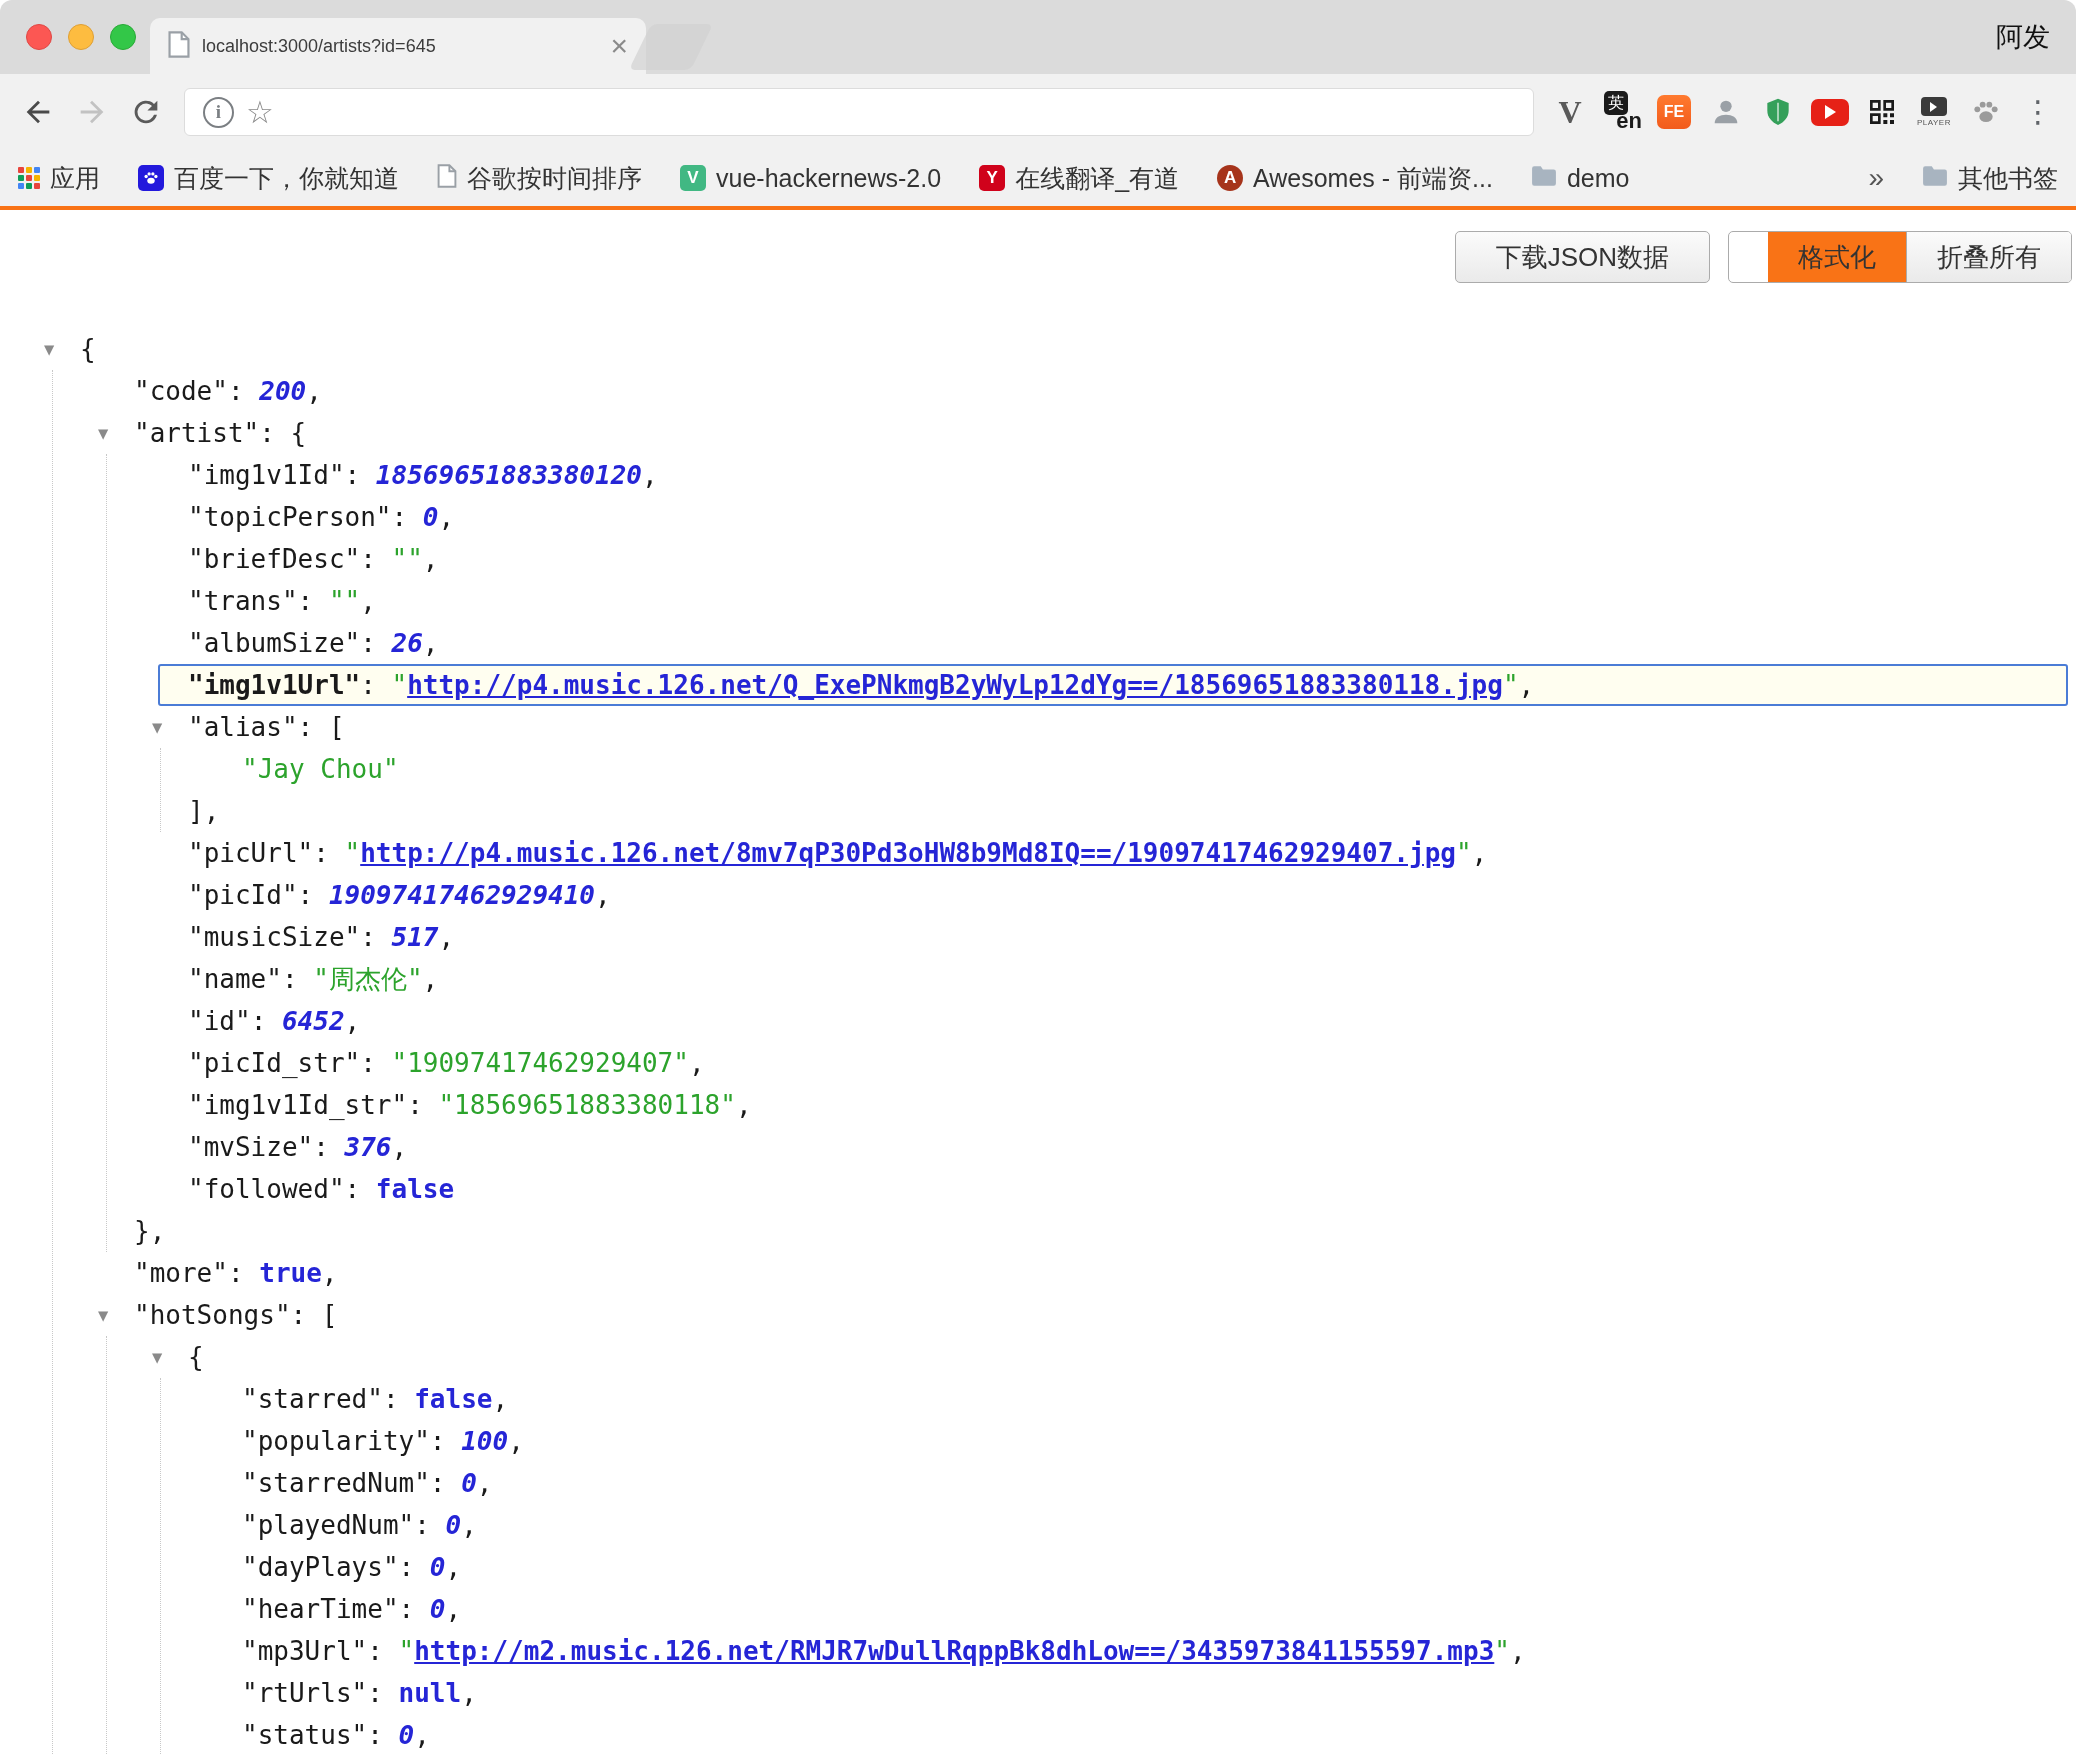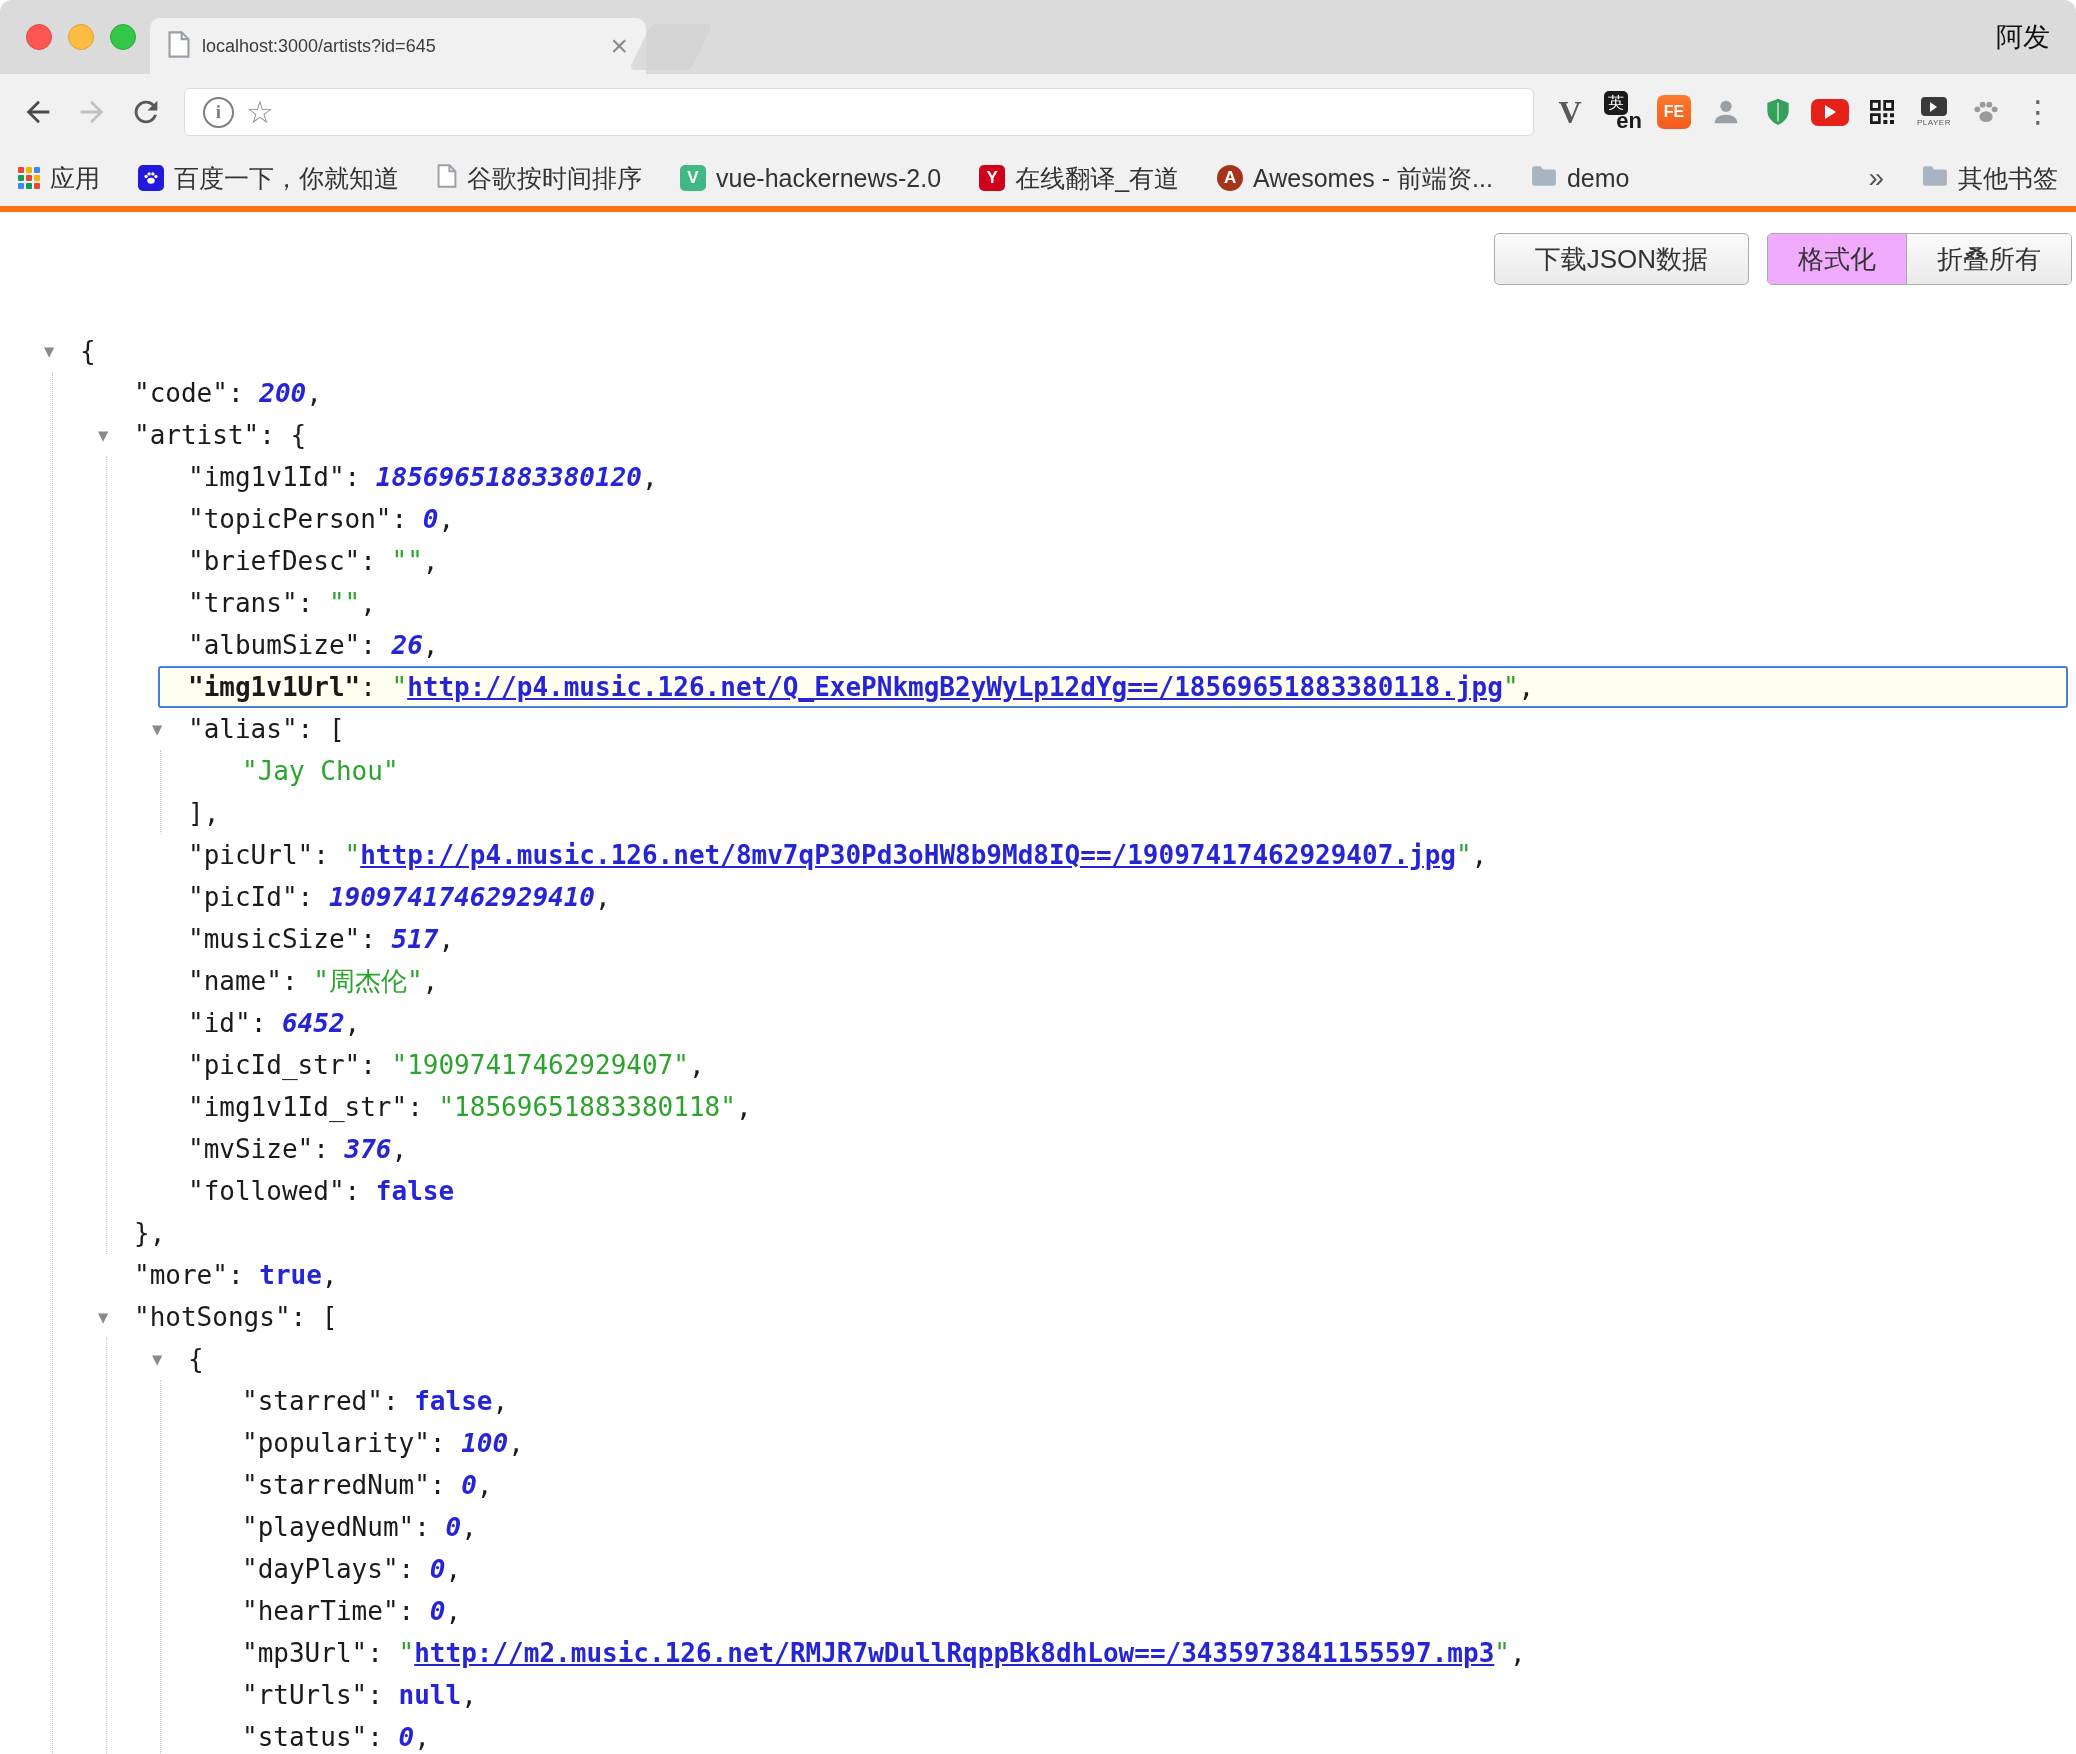--- a/index.html
+++ b/index.html
@@ -50,7 +50,7 @@
   .menu-dots { font-size:30px; color:#5f6368; line-height:1; }
 
   
-  .bmbar { height:56px; background:#F1F1F1; border-bottom:6px solid #f97316; display:flex; align-items:center; padding:0 18px; gap:38px; }
+  .bmbar { height:56px; background:#F1F1F1; border-bottom:4px solid #f97316; display:flex; align-items:center; padding:0 18px; gap:38px; }
   .bm { display:flex; align-items:center; gap:10px; flex:0 0 auto; }
   .bm-label { font-size:25px; color:#333; white-space:nowrap; }
   .apps-grid { width:22px; height:22px; display:grid; grid-template-columns:repeat(3,1fr); grid-template-rows:repeat(3,1fr); gap:2px; }

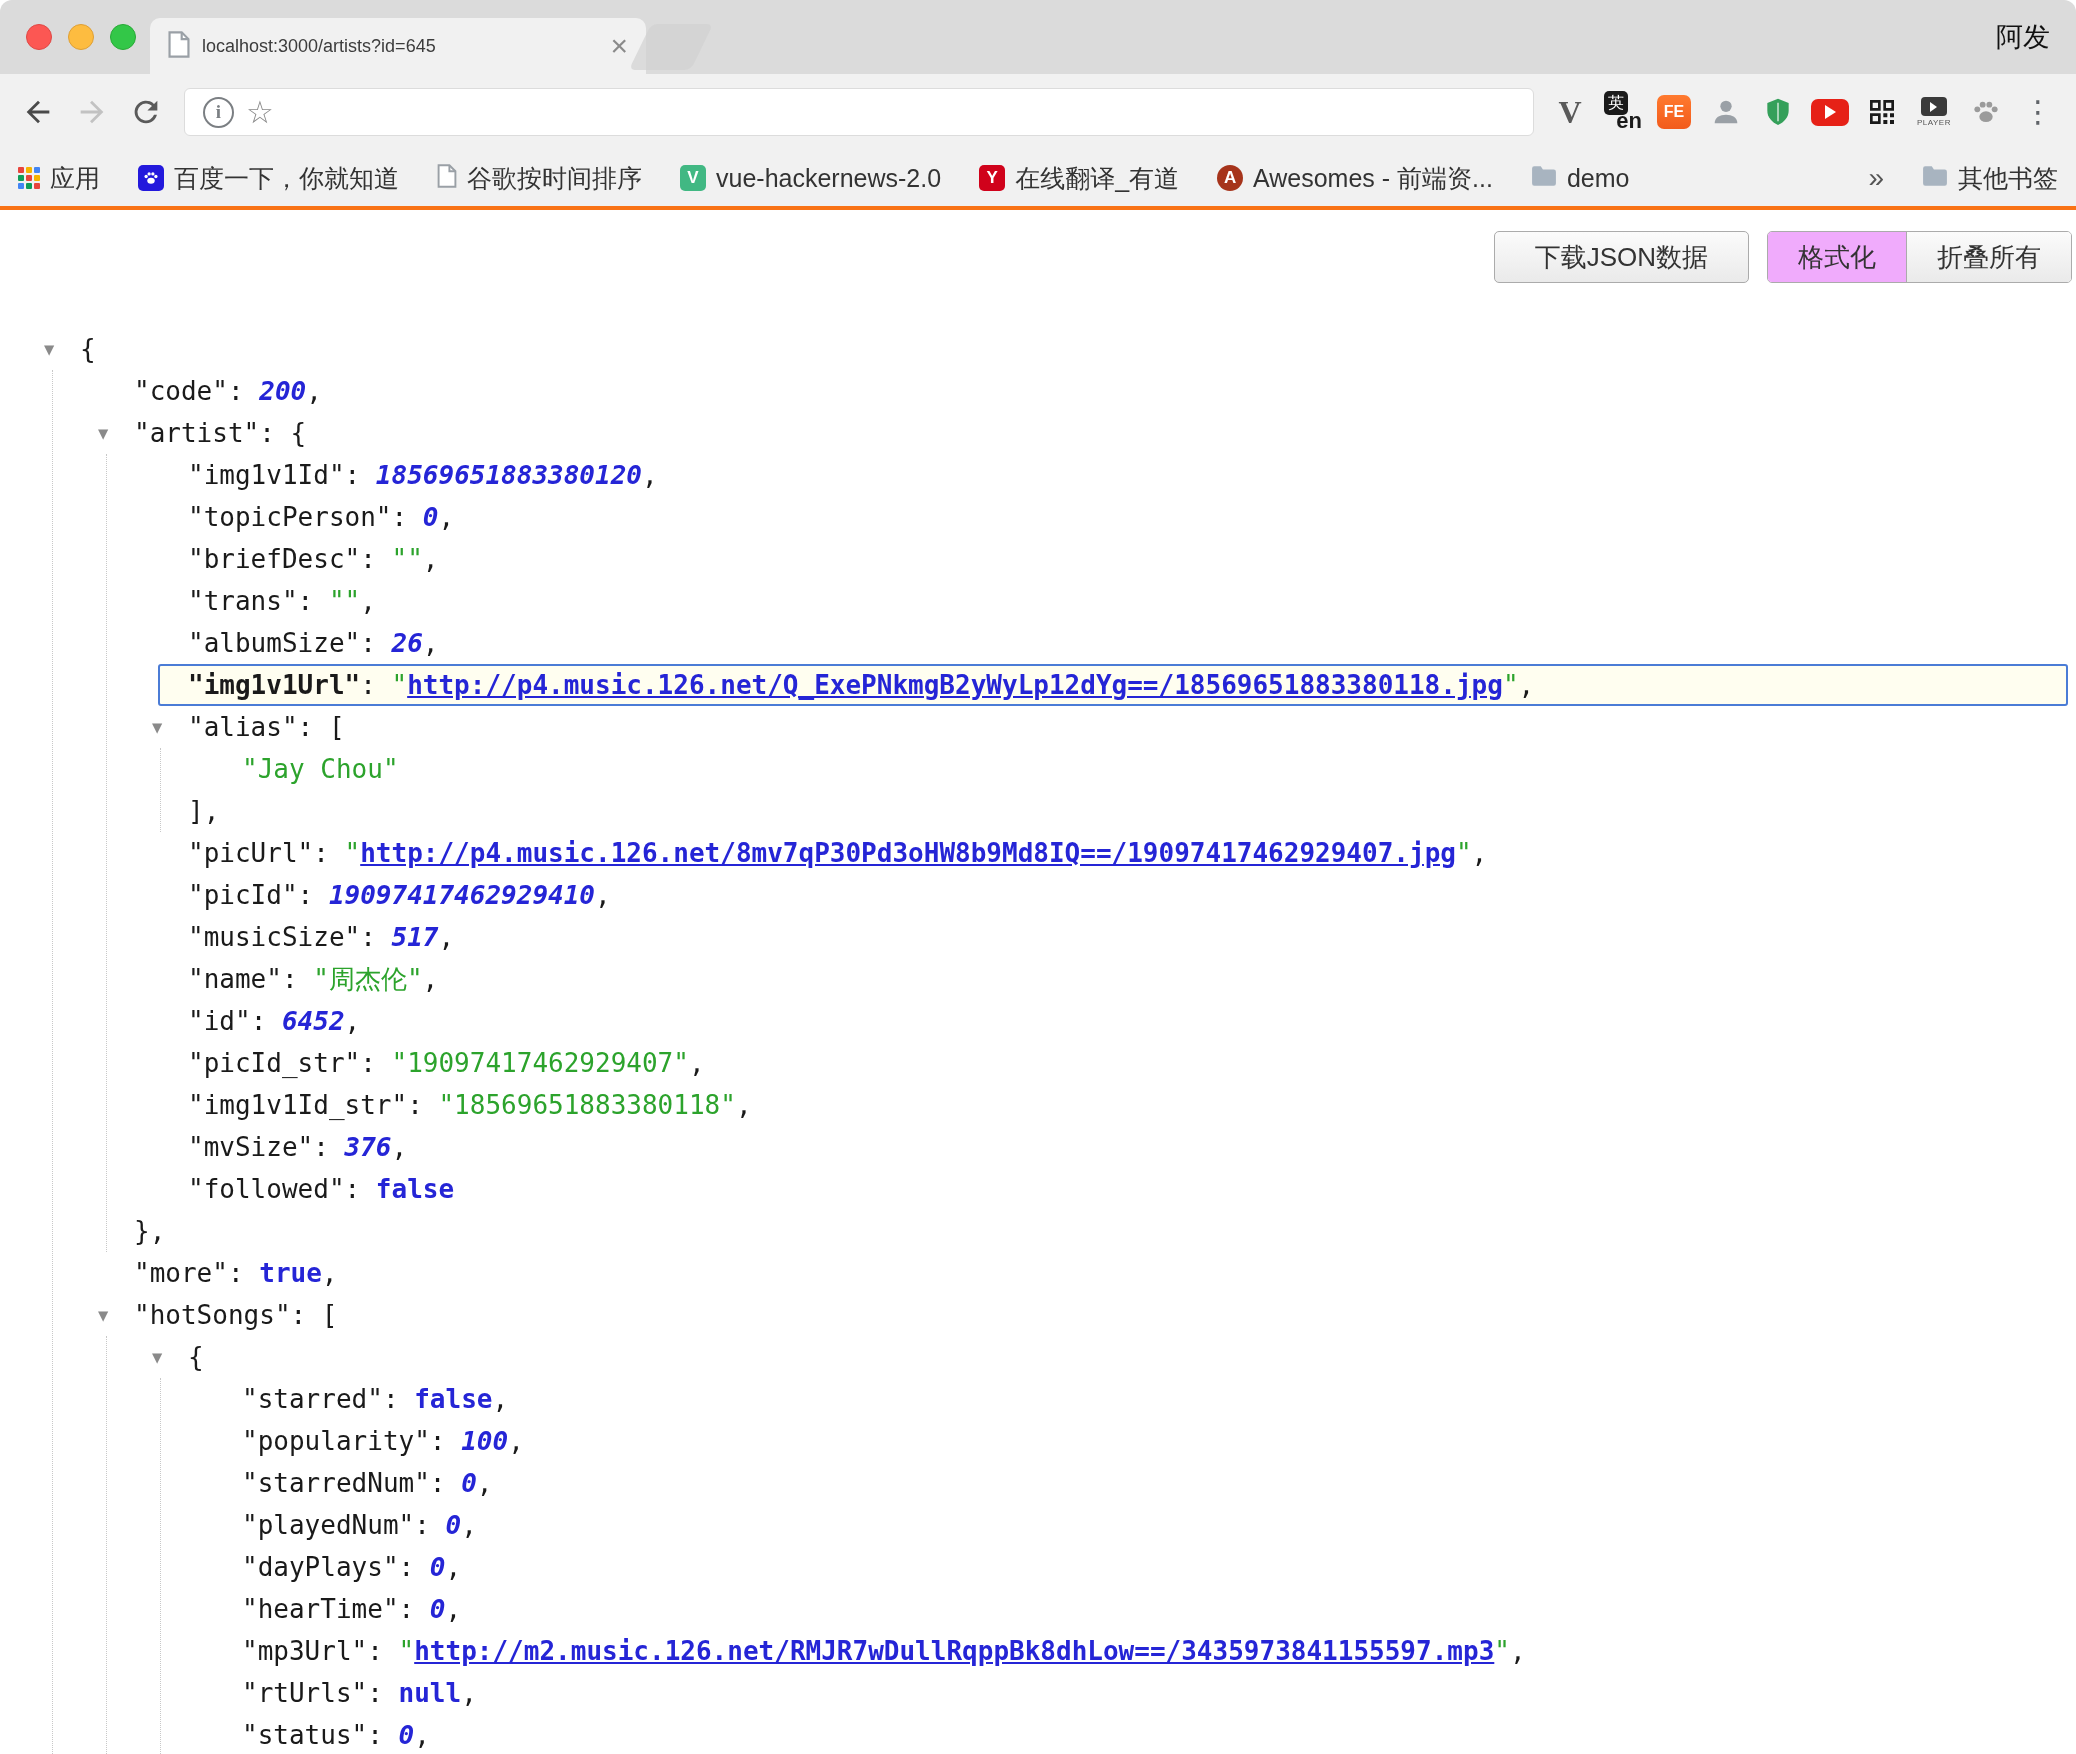--- a/index.html
+++ b/index.html
@@ -71,7 +71,7 @@
     background:linear-gradient(#FBFBFB,#EAEAEA); font-family:inherit; }
   .segmented { display:flex; border:1px solid #ABABAB; border-radius:5px; overflow:hidden; height:50px; }
   .seg { height:50px; padding:0 30px; font-size:26px; color:#333; border:none; font-family:inherit; }
-  .seg.sel { background:#f0abfc; }
+  .seg.sel { background:#f97316;margin-left:39px; }
   .seg.norm { background:linear-gradient(#FBFBFB,#EAEAEA); border-left:1px solid #ABABAB; }
 
   

